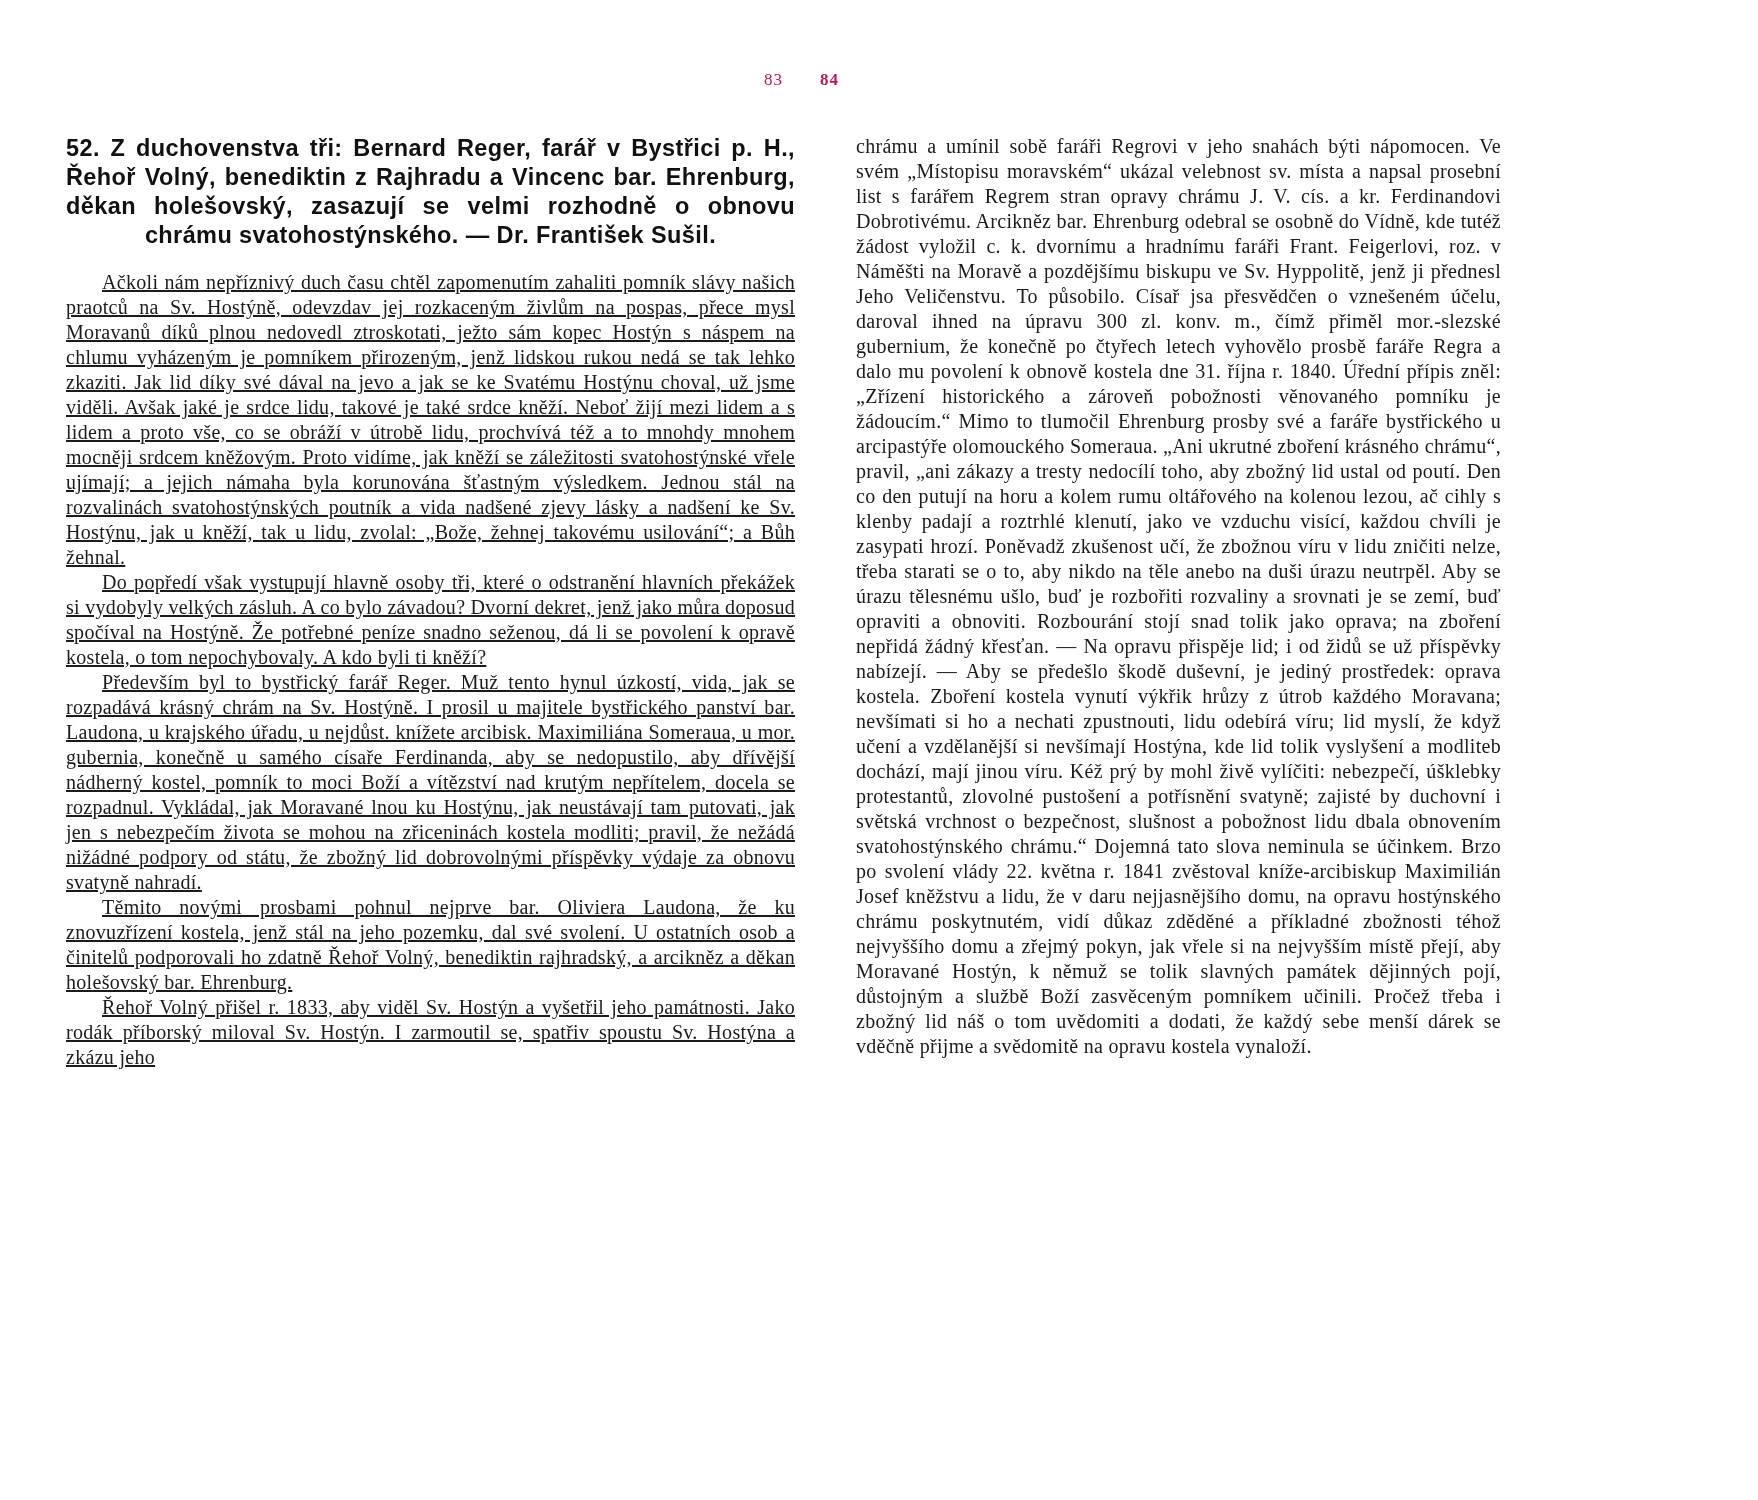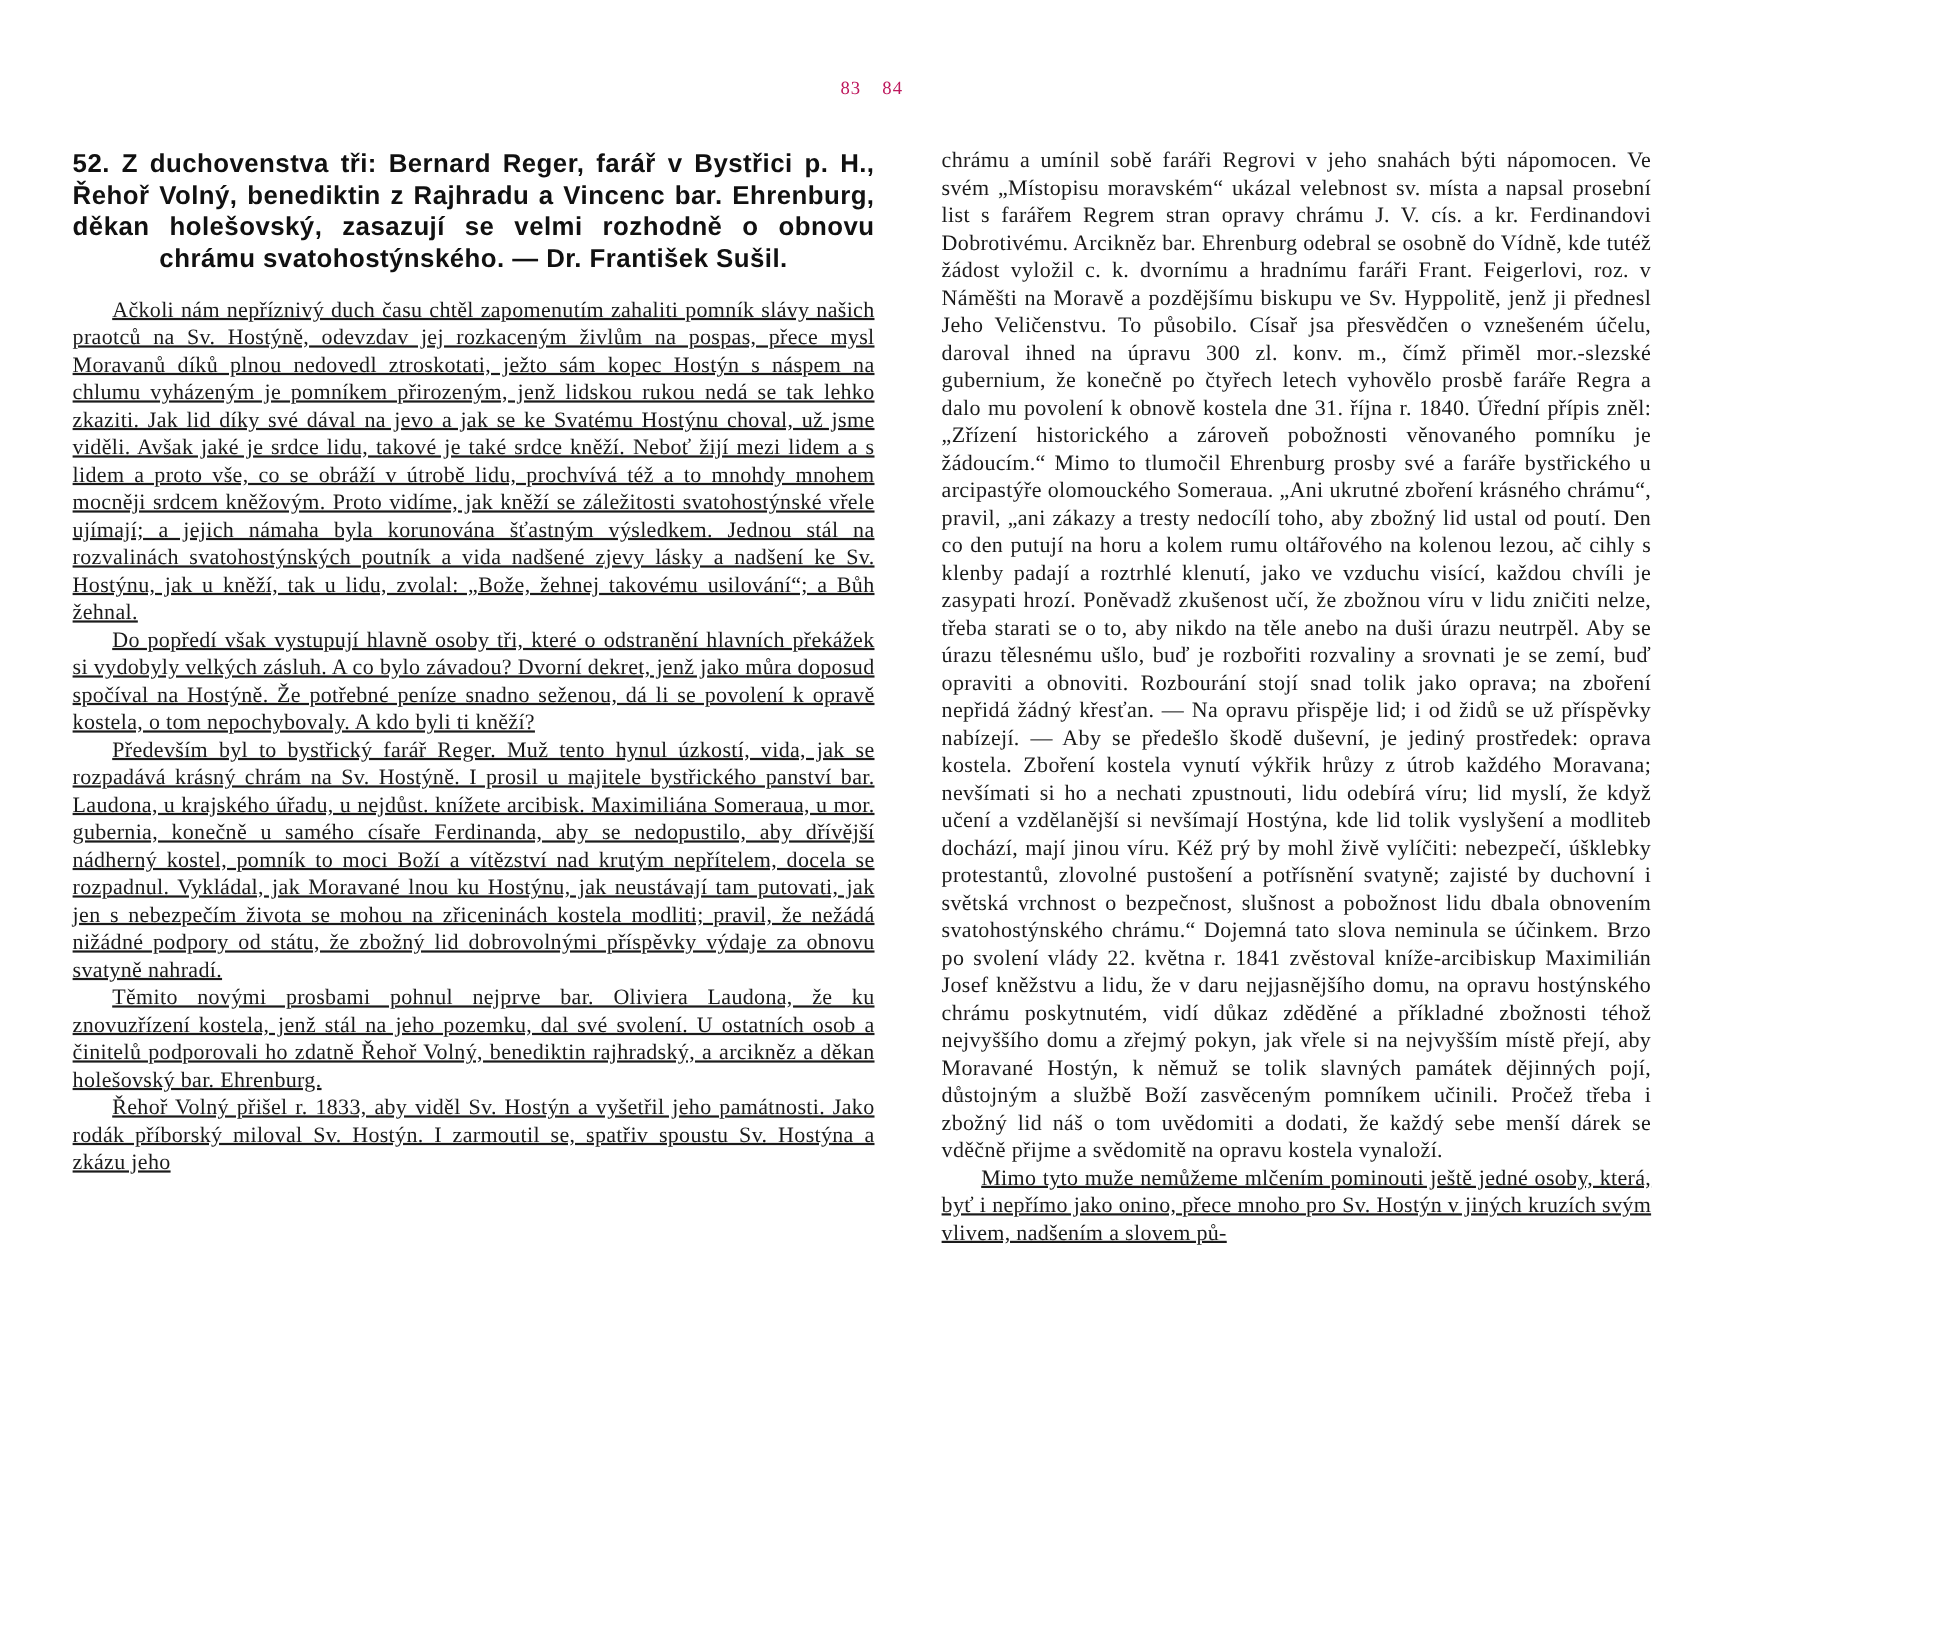--- a/index.html
+++ b/index.html
@@ -29,7 +29,7 @@
     font-family: "Liberation Serif", serif;
   }
   .page-number-left  { left: 764px; }
-  .page-number-right { left: 802px; }
+  .page-number-right { left: 820px; font-weight: bold; }
   .column {
     position: absolute;
     top: 134px;

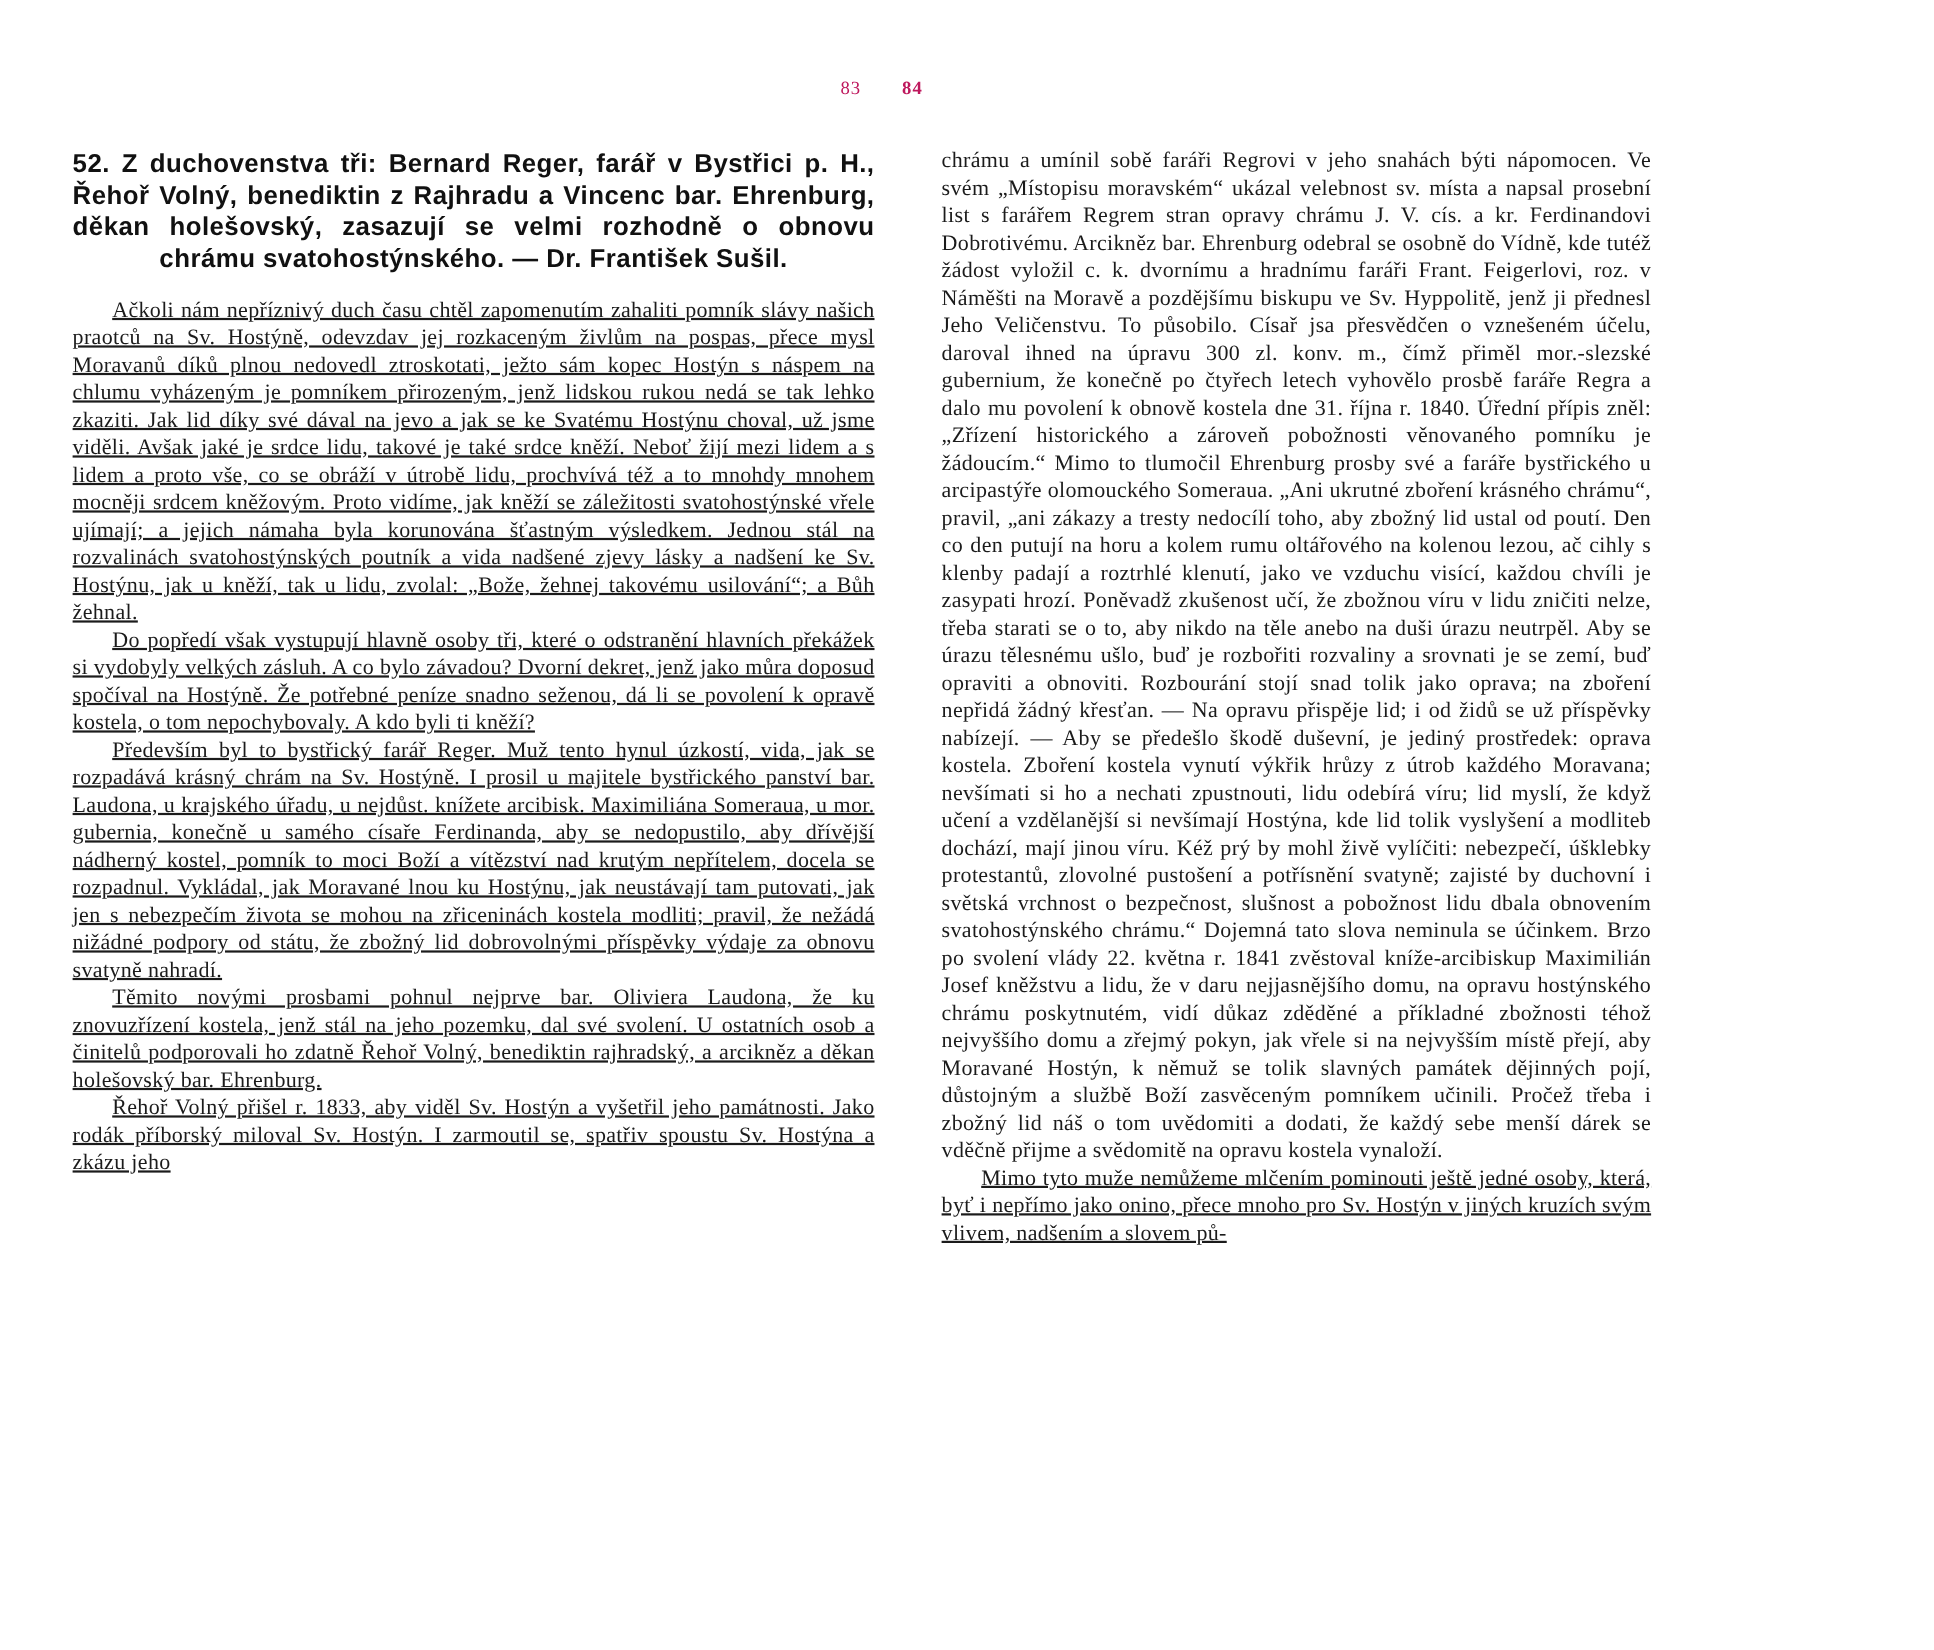--- a/index.html
+++ b/index.html
@@ -80,7 +80,6 @@
 
   <div class="column column-right">
     <p class="para">chrámu a umínil sobě faráři Regrovi v jeho snahách býti nápomocen. Ve svém „Místopisu moravském“ ukázal velebnost sv. místa a napsal prosební list s farářem Regrem stran opravy chrámu J. V. cís. a kr. Ferdinandovi Dobrotivému. Arcikněz bar. Ehrenburg odebral se osobně do Vídně, kde tutéž žádost vyložil c. k. dvornímu a hradnímu faráři Frant. Feigerlovi, roz. v Náměšti na Moravě a pozdějšímu biskupu ve Sv. Hyppolitě, jenž ji přednesl Jeho Veličenstvu. To působilo. Císař jsa přesvědčen o vznešeném účelu, daroval ihned na úpravu 300 zl. konv. m., čímž přiměl mor.-slezské gubernium, že konečně po čtyřech letech vyhovělo prosbě faráře Regra a dalo mu povolení k obnově kostela dne 31. října r. 1840. Úřední přípis zněl: „Zřízení historického a zároveň pobožnosti věnovaného pomníku je žádoucím.“ Mimo to tlumočil Ehrenburg prosby své a faráře bystřického u arcipastýře olomouckého Someraua. „Ani ukrutné zboření krásného chrámu“, pravil, „ani zákazy a tresty nedocílí toho, aby zbožný lid ustal od poutí. Den co den putují na horu a kolem rumu oltářového na kolenou lezou, ač cihly s klenby padají a roztrhlé klenutí, jako ve vzduchu visící, každou chvíli je zasypati hrozí. Poněvadž zkušenost učí, že zbožnou víru v lidu zničiti nelze, třeba starati se o to, aby nikdo na těle anebo na duši úrazu neutrpěl. Aby se úrazu tělesnému ušlo, buď je rozbořiti rozvaliny a srovnati je se zemí, buď opraviti a obnoviti. Rozbourání stojí snad tolik jako oprava; na zboření nepřidá žádný křesťan. — Na opravu přispěje lid; i od židů se už příspěvky nabízejí. — Aby se předešlo škodě duševní, je jediný prostředek: oprava kostela. Zboření kostela vynutí výkřik hrůzy z útrob každého Moravana; nevšímati si ho a nechati zpustnouti, lidu odebírá víru; lid myslí, že když učení a vzdělanější si nevšímají Hostýna, kde lid tolik vyslyšení a modliteb dochází, mají jinou víru. Kéž prý by mohl živě vylíčiti: nebezpečí, úšklebky protestantů, zlovolné pustošení a potřísnění svatyně; zajisté by duchovní i světská vrchnost o bezpečnost, slušnost a pobožnost lidu dbala obnovením svatohostýnského chrámu.“ Dojemná tato slova neminula se účinkem. Brzo po svolení vlády 22. května r. 1841 zvěstoval kníže-arcibiskup Maximilián Josef kněžstvu a lidu, že v daru nejjasnějšího domu, na opravu hostýnského chrámu poskytnutém, vidí důkaz zděděné a příkladné zbožnosti téhož nejvyššího domu a zřejmý pokyn, jak vřele si na nejvyšším místě přejí, aby Moravané Hostýn, k němuž se tolik slavných památek dějinných pojí, důstojným a službě Boží zasvěceným pomníkem učinili. Pročež třeba i zbožný lid náš o tom uvědomiti a dodati, že každý sebe menší dárek se vděčně přijme a svědomitě na opravu kostela vynaloží.</p>
-    <p class="para indent">Mimo tyto muže nemůžeme mlčením pominouti ještě jedné osoby, která, byť i nepřímo jako onino, přece mnoho pro Sv. Hostýn v jiných kruzích svým vlivem, nadšením a slovem pů-</p>
   </div>
 
 </div>

